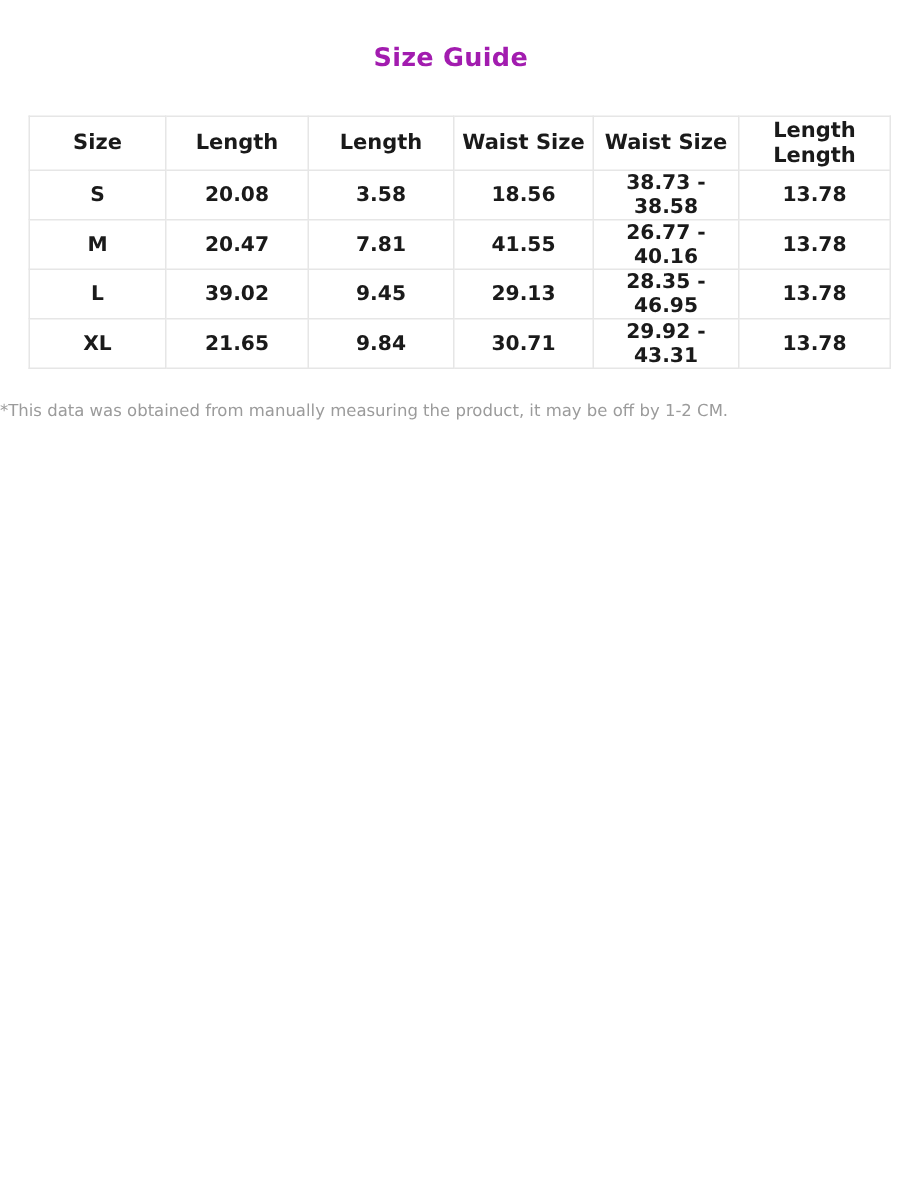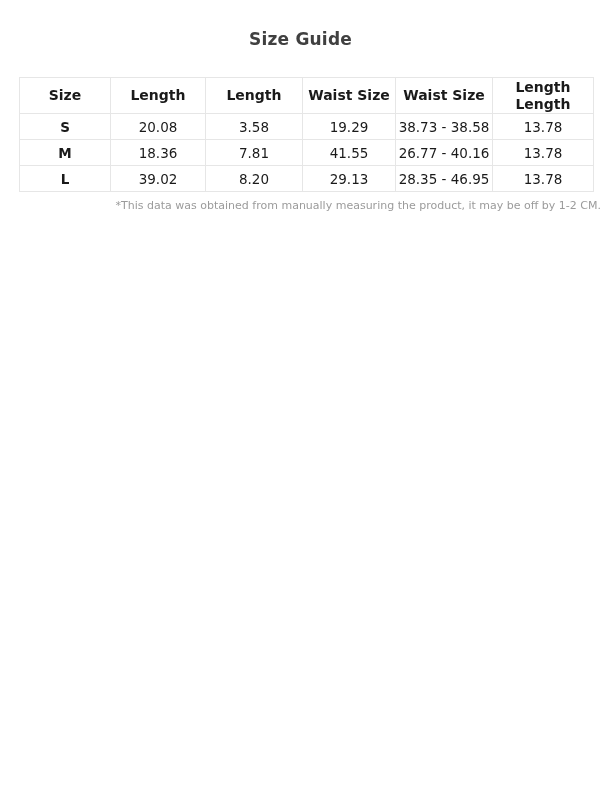--- a/index.html
+++ b/index.html
@@ -16,7 +16,7 @@
     text-align: center;
     font-size: 17px;
     font-weight: bold;
-    color: #404040;
+    color: #a21caf;
     letter-spacing: 0.2px;
   }
   .table-wrap { margin: 28px 8px 0 19px; }

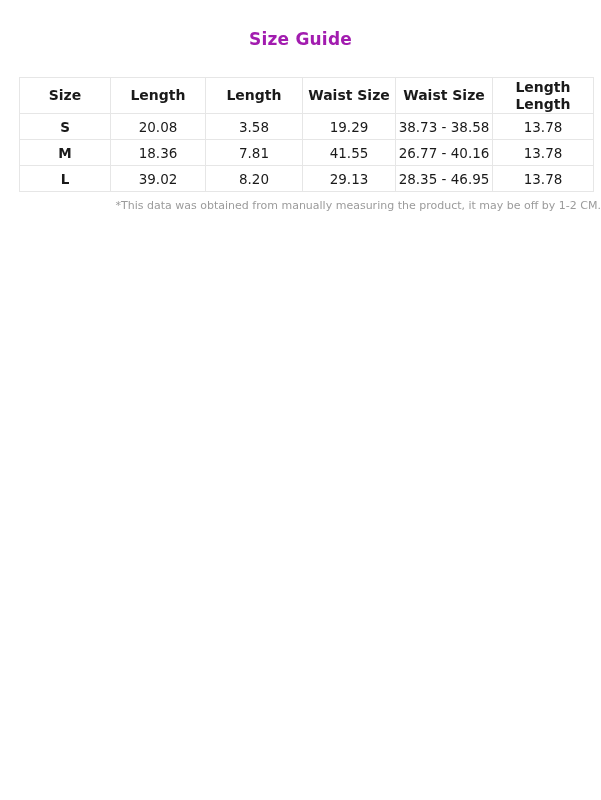--- a/index.html
+++ b/index.html
@@ -45,6 +45,7 @@
     height: 25px;
     padding: 0 2px;
     color: #1a1a1a;
+    font-weight: bold;
   }
   .size-table td:first-child { font-weight: bold; }
   col.c1 { width: 91px; }

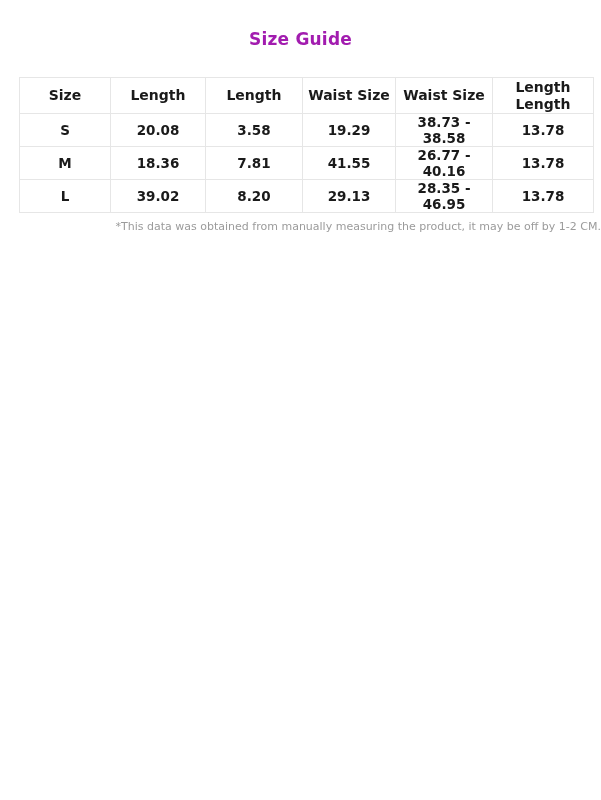--- a/index.html
+++ b/index.html
@@ -91,7 +91,7 @@
           <td>S</td>
           <td>20.08</td>
           <td>3.58</td>
-          <td>19.29</td>
+          <td>18.56</td>
           <td>38.73 - 38.58</td>
           <td>13.78</td>
         </tr>

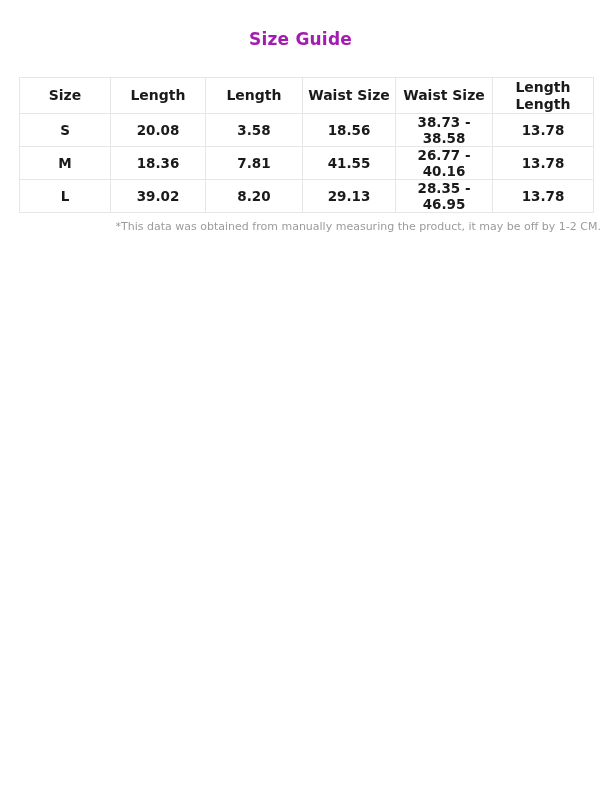--- a/index.html
+++ b/index.html
@@ -97,7 +97,7 @@
         </tr>
         <tr>
           <td>M</td>
-          <td>18.36</td>
+          <td>20.47</td>
           <td>7.81</td>
           <td>41.55</td>
           <td>26.77 - 40.16</td>

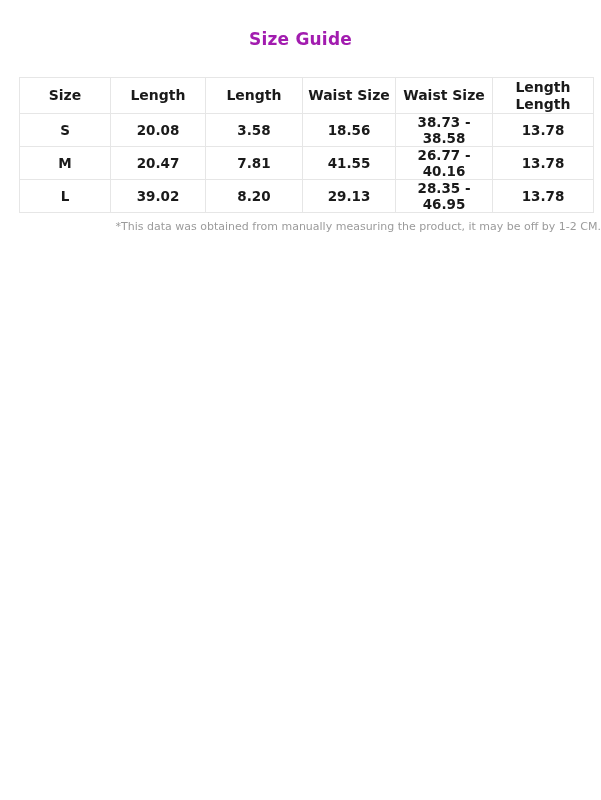--- a/index.html
+++ b/index.html
@@ -106,7 +106,7 @@
         <tr>
           <td>L</td>
           <td>39.02</td>
-          <td>8.20</td>
+          <td>9.45</td>
           <td>29.13</td>
           <td>28.35 - 46.95</td>
           <td>13.78</td>

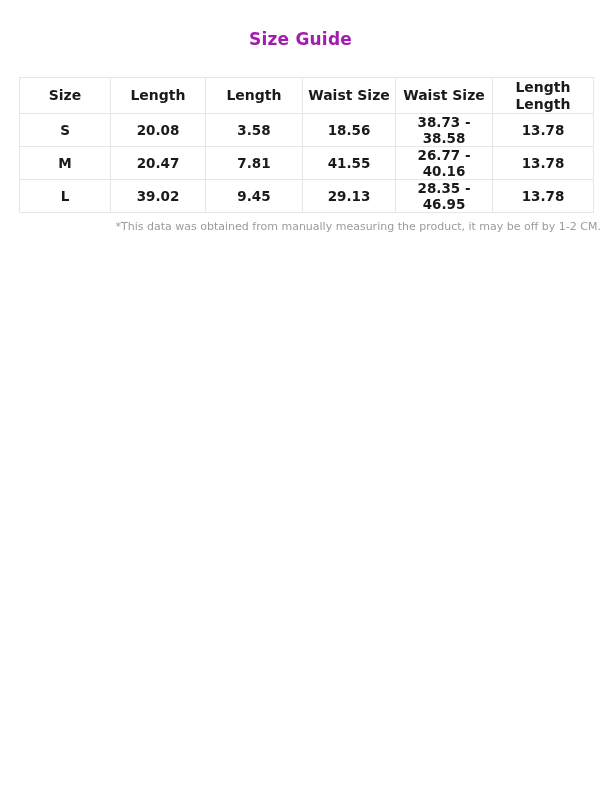--- a/index.html
+++ b/index.html
@@ -111,6 +111,14 @@
           <td>28.35 - 46.95</td>
           <td>13.78</td>
         </tr>
+        <tr>
+          <td>XL</td>
+          <td>21.65</td>
+          <td>9.84</td>
+          <td>30.71</td>
+          <td>29.92 - 43.31</td>
+          <td>13.78</td>
+        </tr>
       </tbody>
   </table>
 </div>

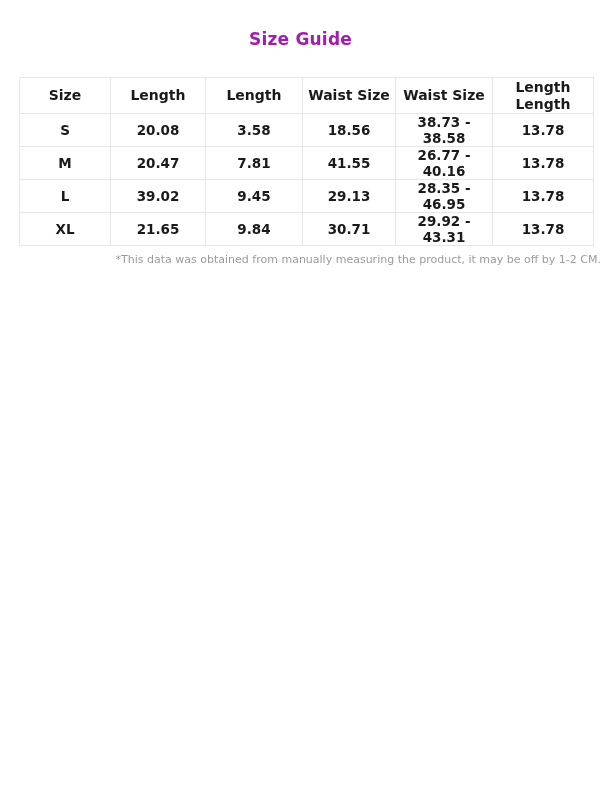--- a/index.html
+++ b/index.html
@@ -55,8 +55,8 @@
   col.c5 { width: 97px; }
   col.c6 { width: 101px; }
   .footnote {
-    margin-top: 7px;
-    text-align: right;
+    margin-top: 21px;
+    text-align: left;
     font-size: 11px;
     color: #9b9b9b;
   }

